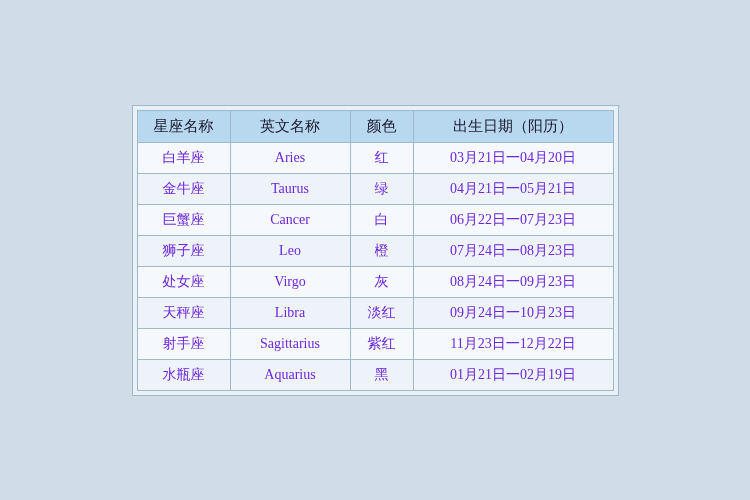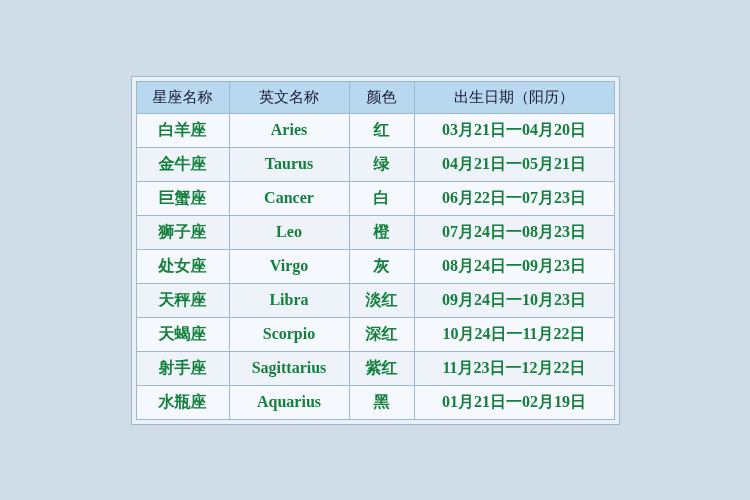--- a/index.html
+++ b/index.html
@@ -33,9 +33,8 @@
       border: 1px solid #a0b8cc;
       padding: 6px 16px;
       text-align: center;
-      font-size: 16px;
-      color: #15803d;
-      font-weight: bold;
+      font-size: 14px;
+      color: #6d28d9;
     }
 
     thead tr th {

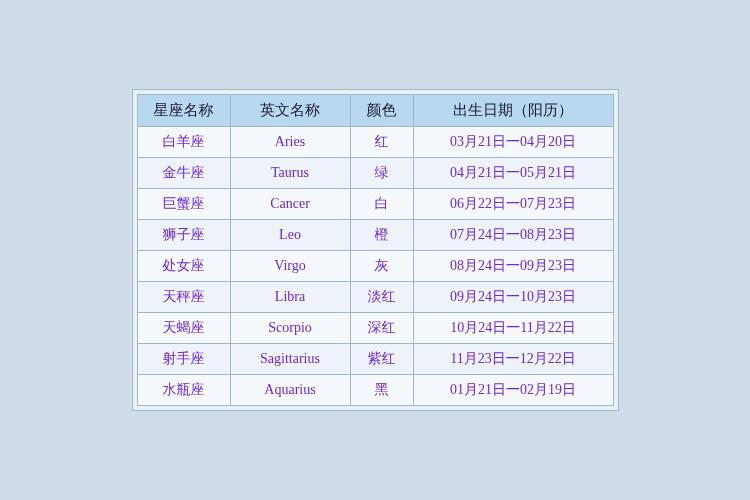--- a/index.html
+++ b/index.html
@@ -108,12 +108,6 @@
           <td>09月24日一10月23日</td>
         </tr>
         <tr>
-          <td>天蝎座</td>
-          <td>Scorpio</td>
-          <td>深红</td>
-          <td>10月24日一11月22日</td>
-        </tr>
-        <tr>
           <td>射手座</td>
           <td>Sagittarius</td>
           <td>紫红</td>

